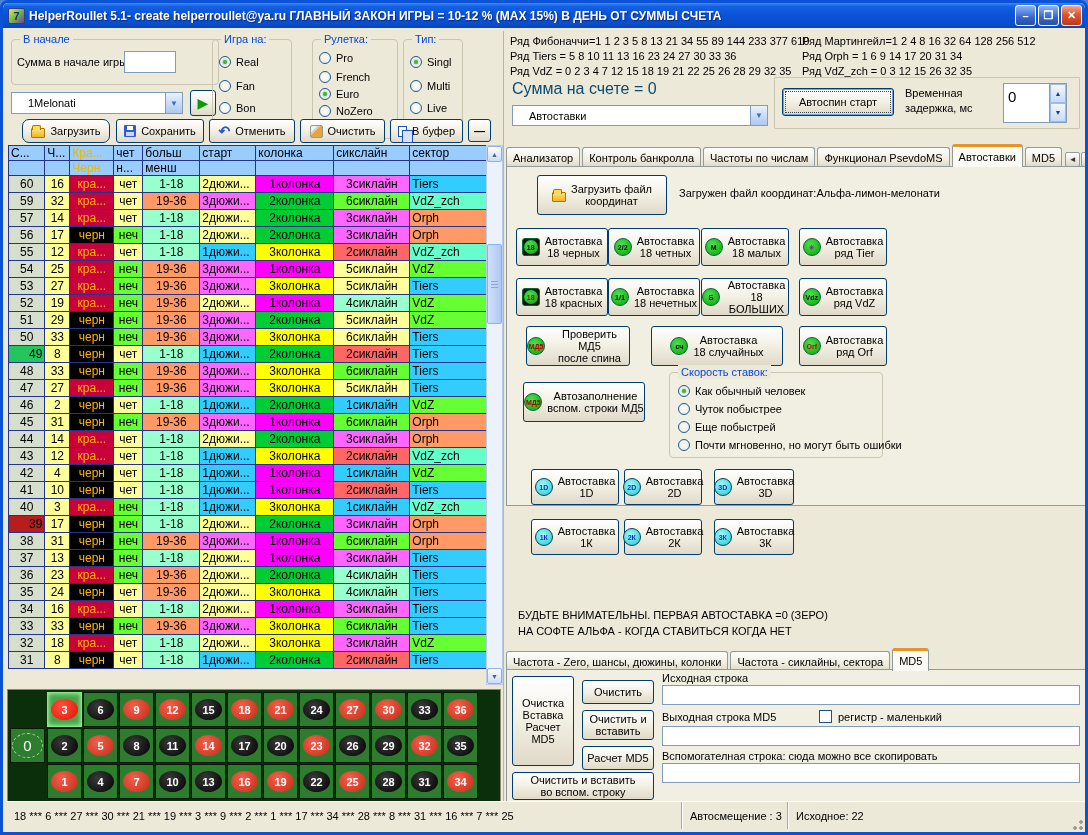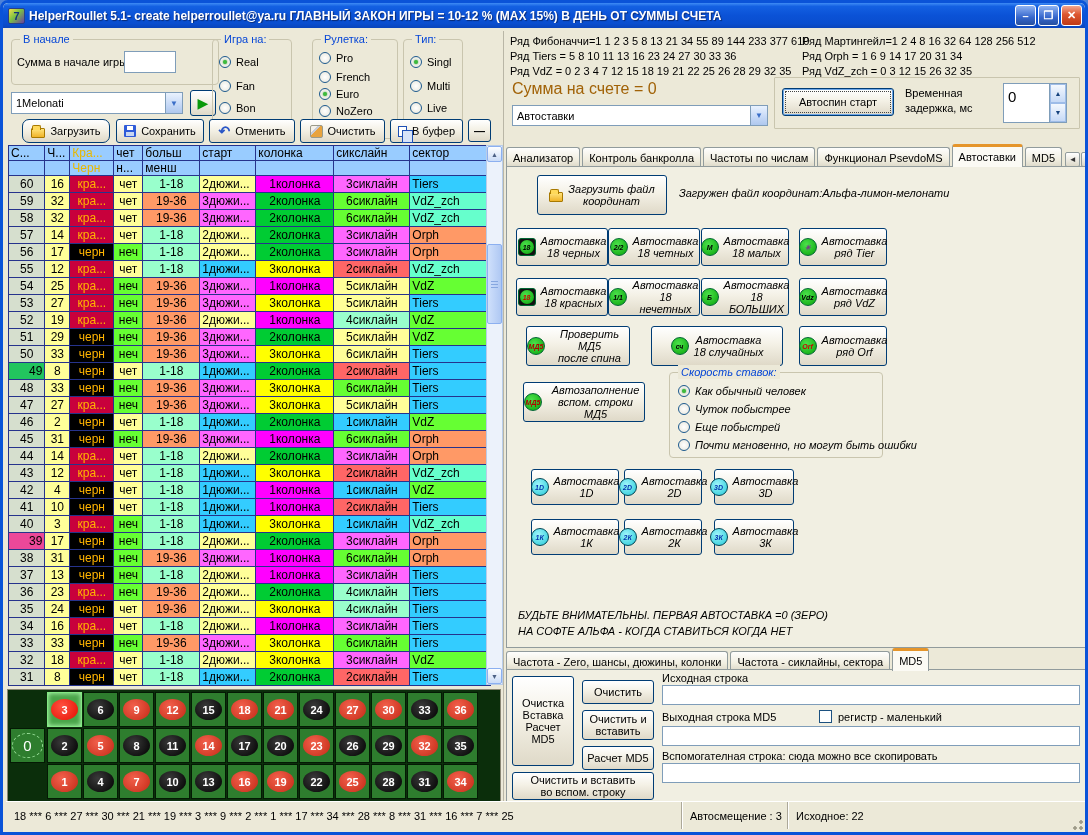--- a/index.html
+++ b/index.html
@@ -83,7 +83,7 @@
     radial-gradient(circle at 11px 11px,#9D9A88 1.5px,transparent 2px),
     radial-gradient(circle at 11px 5px,#9D9A88 1.5px,transparent 2px),
     radial-gradient(circle at 5px 11px,#9D9A88 1.5px,transparent 2px);}
-  .hdr-balance{position:absolute;font-size:16px;color:#a16207;white-space:nowrap;}
+  .hdr-balance{position:absolute;font-size:16px;color:#0c4a6e;white-space:nowrap;}
   .warn{position:absolute;font-size:11px;color:#000;white-space:nowrap;line-height:16px;}
   .play-tri{color:#0B9A0B;font-size:14px;line-height:14px;}
 </style>

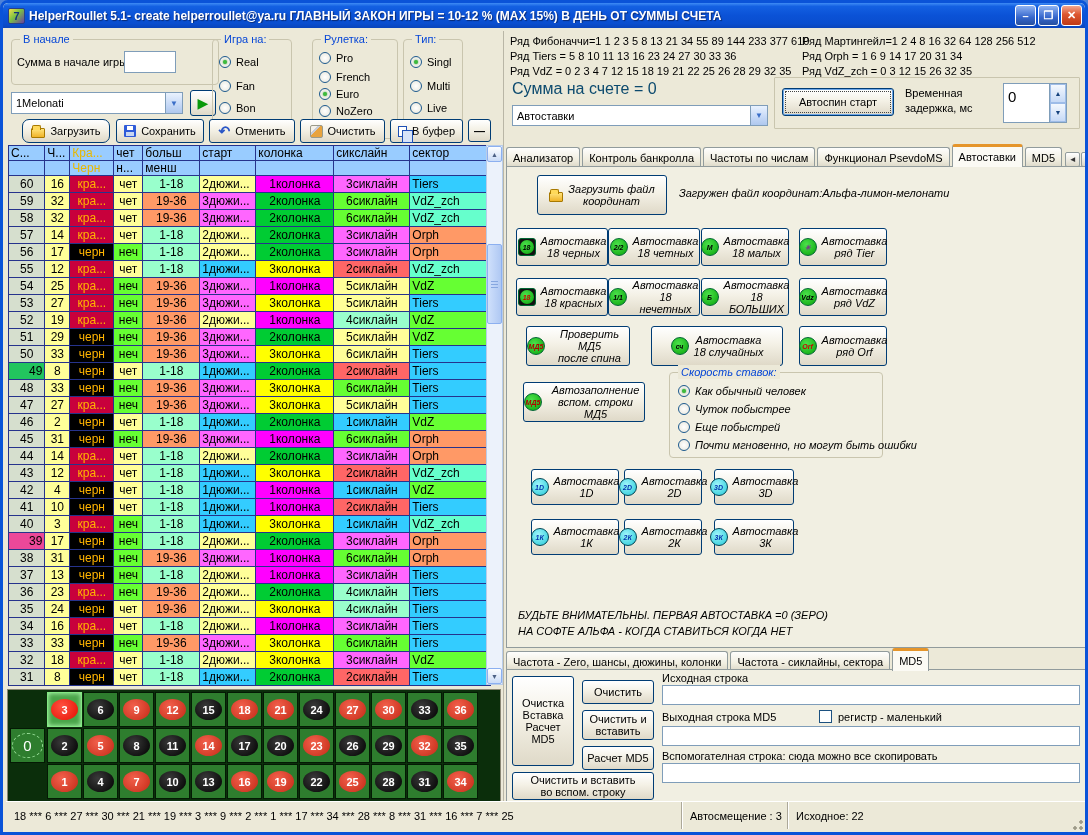--- a/index.html
+++ b/index.html
@@ -20,7 +20,7 @@
   .xp-btn.focus{box-shadow:0 0 0 1px #6EA7E8 inset;outline:1px dotted #444;outline-offset:-4px;}
   .input{position:absolute;background:#fff;border:1px solid #7F9DB9;font-size:11px;padding:1px 3px;font-family:"Liberation Sans",sans-serif;}
   .combo{position:absolute;background:#fff;border:1px solid #7F9DB9;display:flex;align-items:center;font-size:11px;}
-  .combo .cval{flex:1;padding:0 4px;white-space:nowrap;overflow:hidden;}
+  .combo .cval{flex:1;padding:0 16px;white-space:nowrap;overflow:hidden;}
   .combo .cbtn{width:17px;align-self:stretch;background:linear-gradient(#E9F2FE,#C5D8F6 60%,#AFC8EE);border-left:1px solid #7F9DB9;color:#3A6EC8;font-size:8px;display:flex;align-items:center;justify-content:center;}
   .radio-row{position:absolute;display:flex;align-items:center;gap:5px;font-size:11px;white-space:nowrap;}
   .radio{width:12px;height:12px;border:1px solid #1D5A8E;border-radius:50%;background:radial-gradient(#fff,#E7E5DA);position:relative;flex:0 0 auto;}

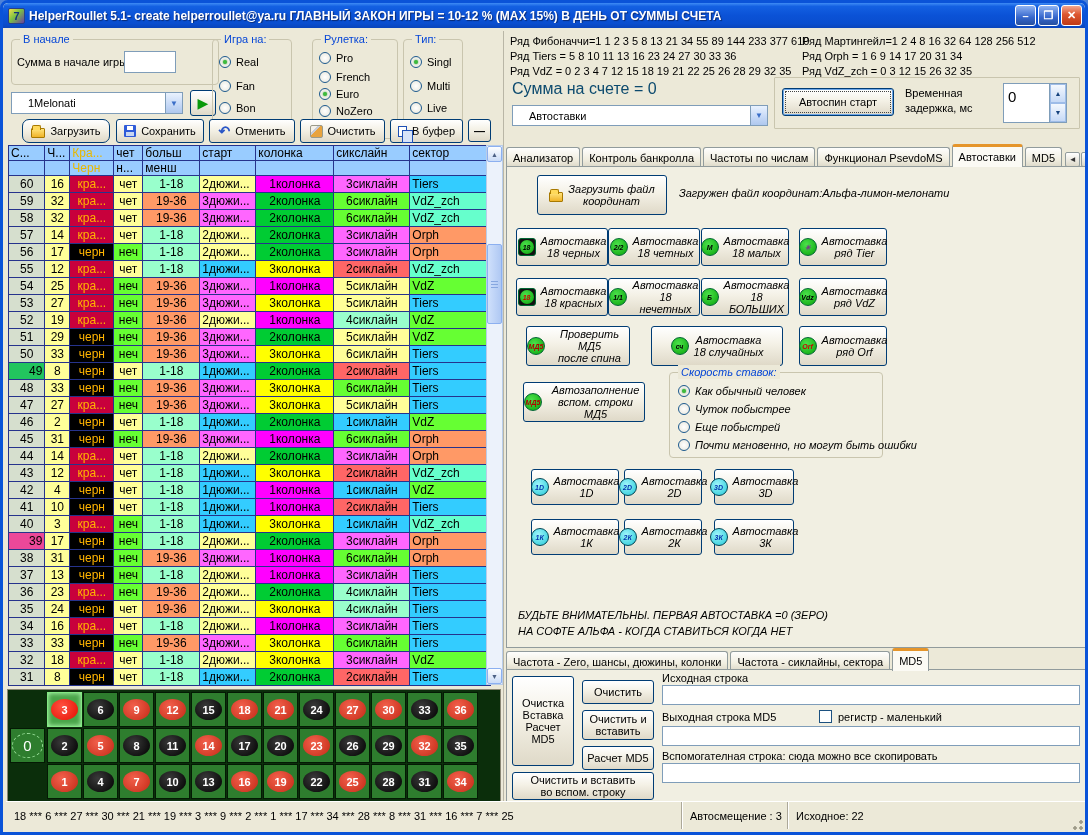--- a/index.html
+++ b/index.html
@@ -717,7 +717,7 @@
             <div class="tsarrow">►</div>
           </div>
         </div>
-      <div class="tabpage" style="left:2px;top:135px;width:581px;height:482px;font-style:italic;">
+      <div class="tabpage" style="left:2px;top:135px;width:581px;height:340px;">
         <div class="xp-btn" style="left:30px;top:8px;width:130px;height:40px;">
           <span class="ticon icon-open"></span>
           <span class="stake-lines">

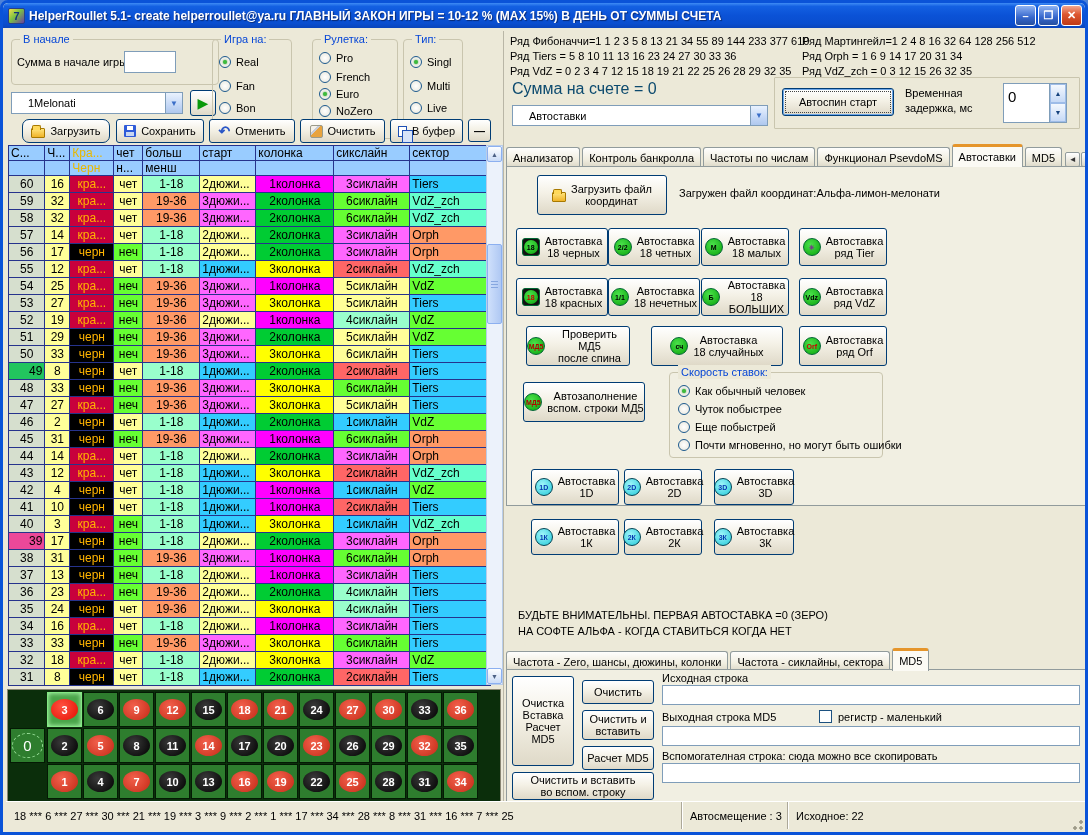--- a/index.html
+++ b/index.html
@@ -249,17 +249,6 @@
               <td class="ta-l" style="background: rgb(102, 255, 204);">VdZ_zch</td>
             </tr>
             <tr>
-              <td style="background: rgb(214, 223, 206);">58</td>
-              <td style="background: rgb(255, 255, 153);">32</td>
-              <td style="background: rgb(200, 0, 60); color: rgb(255, 180, 0);">кра...</td>
-              <td style="background: rgb(255, 255, 153);">чет</td>
-              <td style="background: rgb(255, 153, 102);">19-36</td>
-              <td class="ta-l" style="background: rgb(255, 102, 255);">3дюжи...</td>
-              <td style="background: rgb(0, 204, 51);">2колонка</td>
-              <td style="background: rgb(102, 255, 51);">6сиклайн</td>
-              <td class="ta-l" style="background: rgb(102, 255, 204);">VdZ_zch</td>
-            </tr>
-            <tr>
               <td style="background: rgb(214, 223, 206);">57</td>
               <td style="background: rgb(255, 255, 153);">14</td>
               <td style="background: rgb(200, 0, 60); color: rgb(255, 180, 0);">кра...</td>

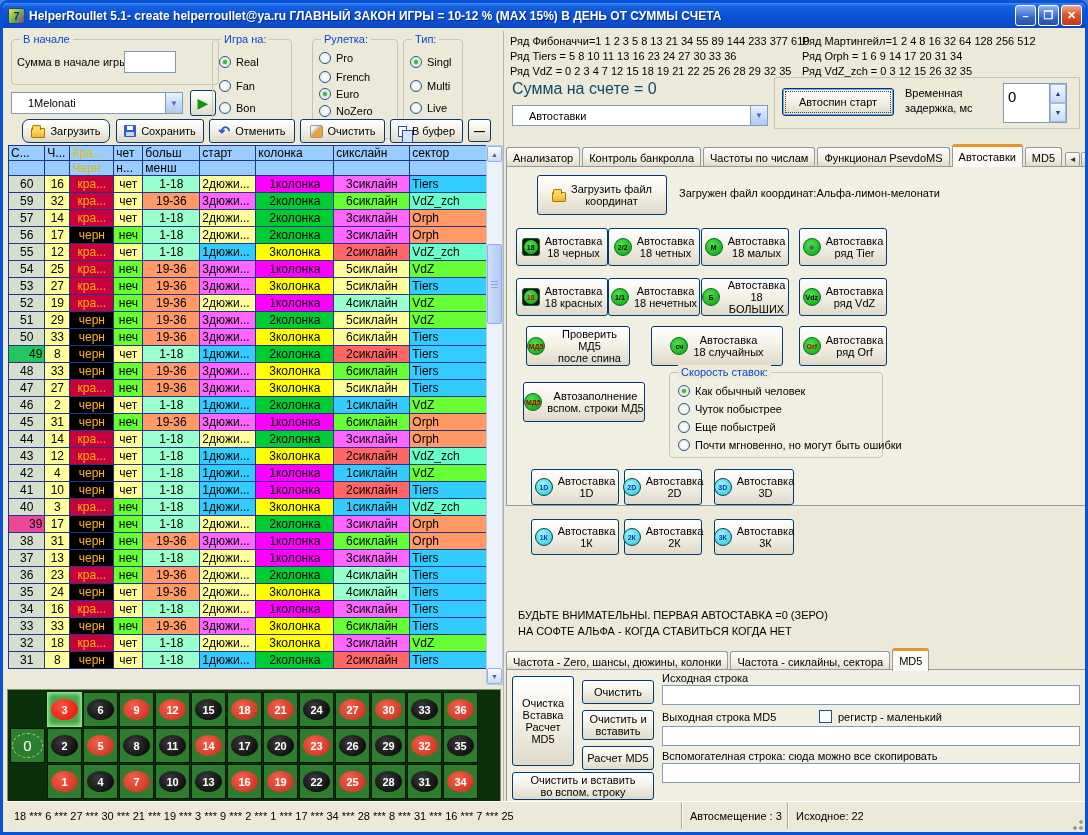--- a/index.html
+++ b/index.html
@@ -447,7 +447,7 @@
               <td class="ta-l" style="background: rgb(102, 255, 204);">VdZ_zch</td>
             </tr>
             <tr>
-              <td style="background: #ec4899; padding-left: 20px;">39</td>
+              <td style="background: #b91c1c; padding-left: 20px;">39</td>
               <td style="background: rgb(255, 255, 153);">17</td>
               <td style="background: rgb(0, 0, 0); color: rgb(255, 180, 0);">черн</td>
               <td style="background: rgb(102, 255, 51);">неч</td>

